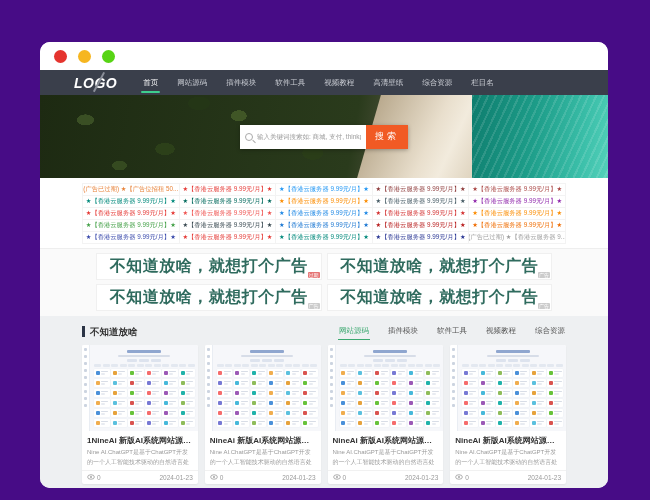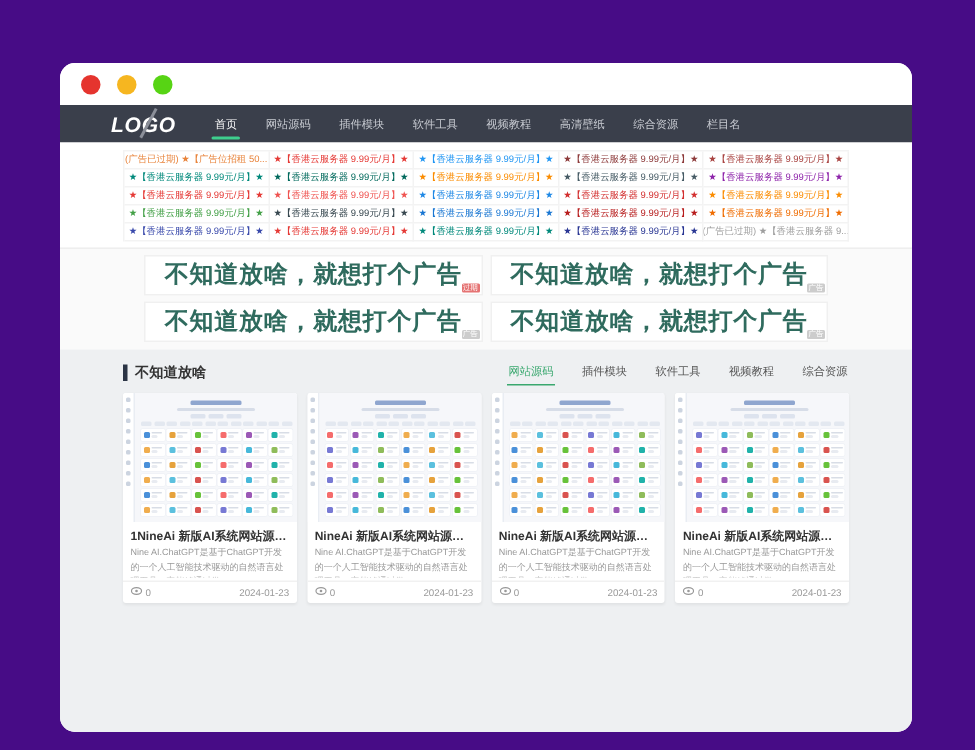--- a/index.html
+++ b/index.html
@@ -117,6 +117,18 @@
       </div>
   </div>
 
+  <div class="hero">
+    <div class="hero-forest"></div>
+    <div class="hero-beach"></div>
+    <div class="hero-sea"></div>
+    <div class="searchbar">
+      <div class="search-input-wrap">
+        <span class="search-glyph"></span>
+        <input class="search-input" type="text" placeholder="输入关键词搜索如: 商城, 支付, thinkphp" style="">
+      </div>
+      <button class="search-btn">搜索</button>
+    </div>
+  </div>
 
   <div class="ads">
     <div class="ads-grid" id="ads-grid">

